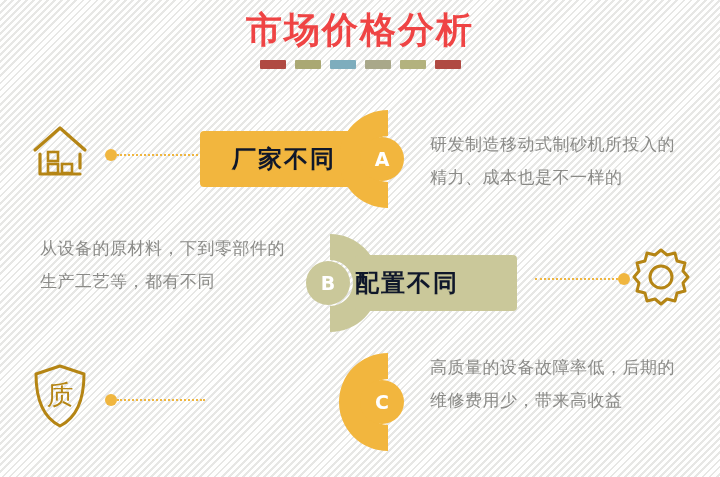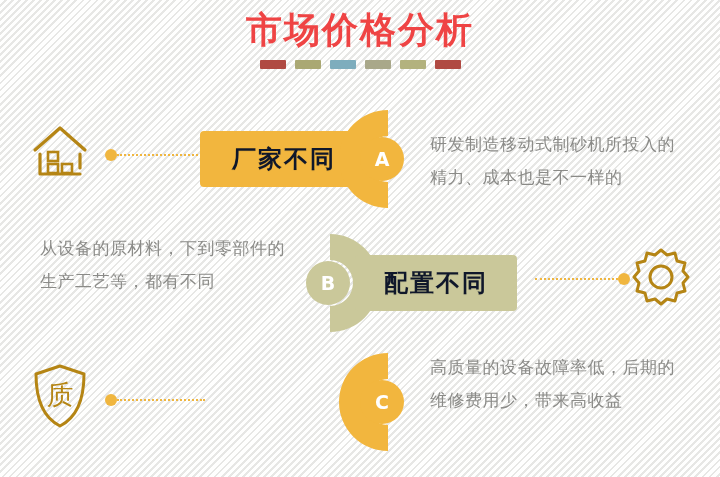--- a/index.html
+++ b/index.html
@@ -90,7 +90,7 @@
   .row-b .desc{left:40px;top:8px;}
   .row-b .graphic{left:300px;top:4px;width:220px;}
   .row-b .arc{left:0;}
-  .row-b .band{left:55px;width:162px;background:#cac89a;justify-content:center;}
+  .row-b .band{left:55px;width:162px;background:#cac89a;}
   .row-b .letter{left:6px;background:#cac89a;}
   .row-b .connector{left:535px;top:50px;width:95px;flex-direction:row-reverse;}
   .row-b .icon-box{left:625px;top:14px;}

